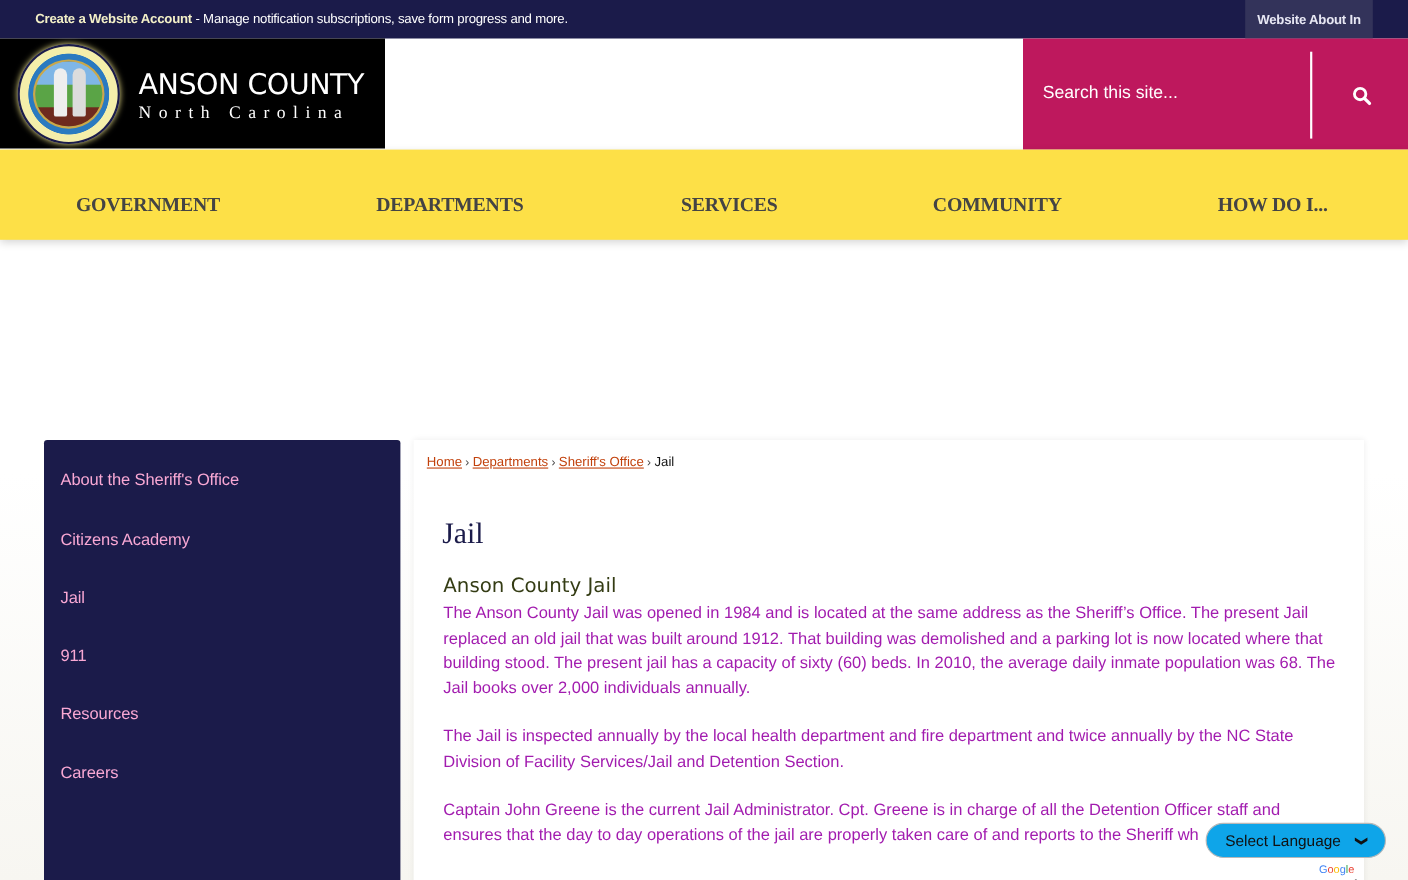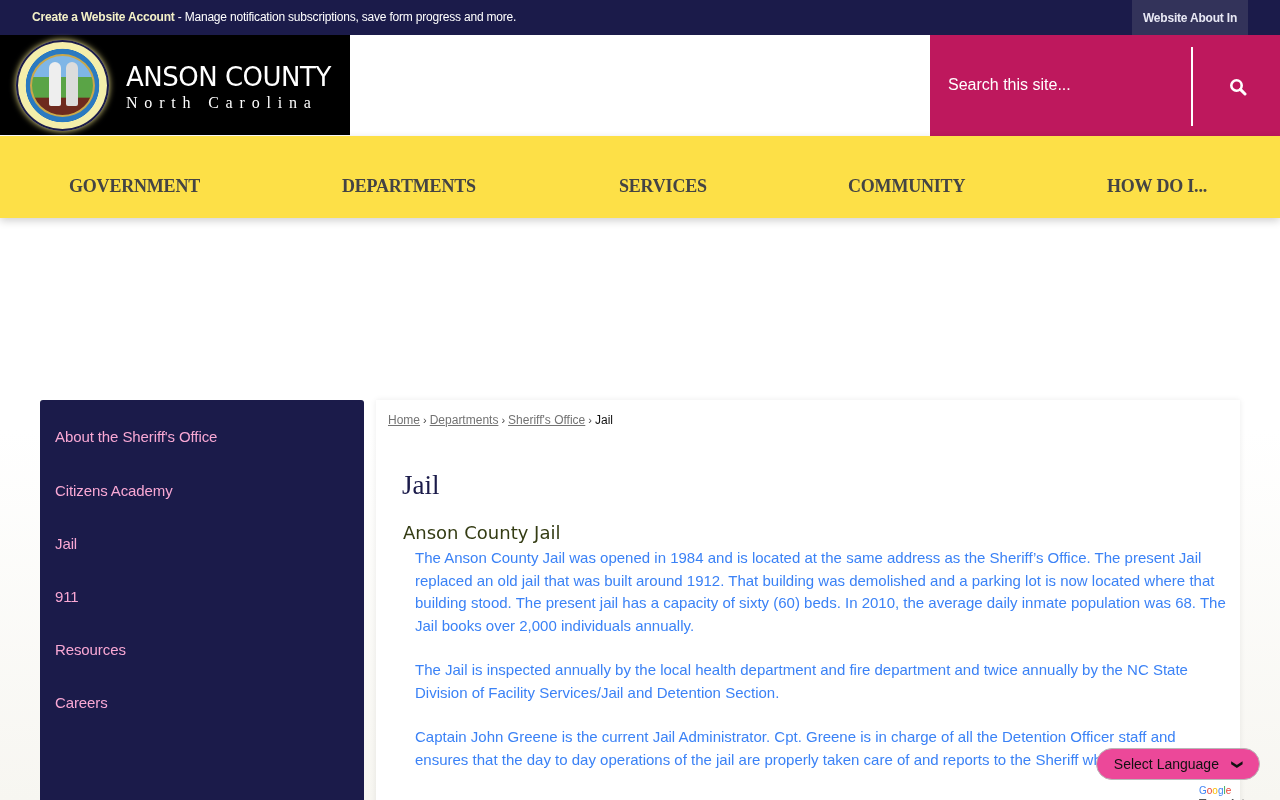--- a/index.html
+++ b/index.html
@@ -102,7 +102,7 @@
     .breadcrumb {
       position: absolute; left: 12px; top: 13px; font-size: 12px; color: #111111;
     }
-    .breadcrumb a { color: #737373; text-decoration: underline; cursor: pointer; }
+    .breadcrumb a { color: #c2410c; text-decoration: underline; cursor: pointer; }
     .breadcrumb .sep { color: #444; padding: 0 3px; font-size: 11px; }
     .page-title {
       position: absolute; left: 26px; top: 70px;

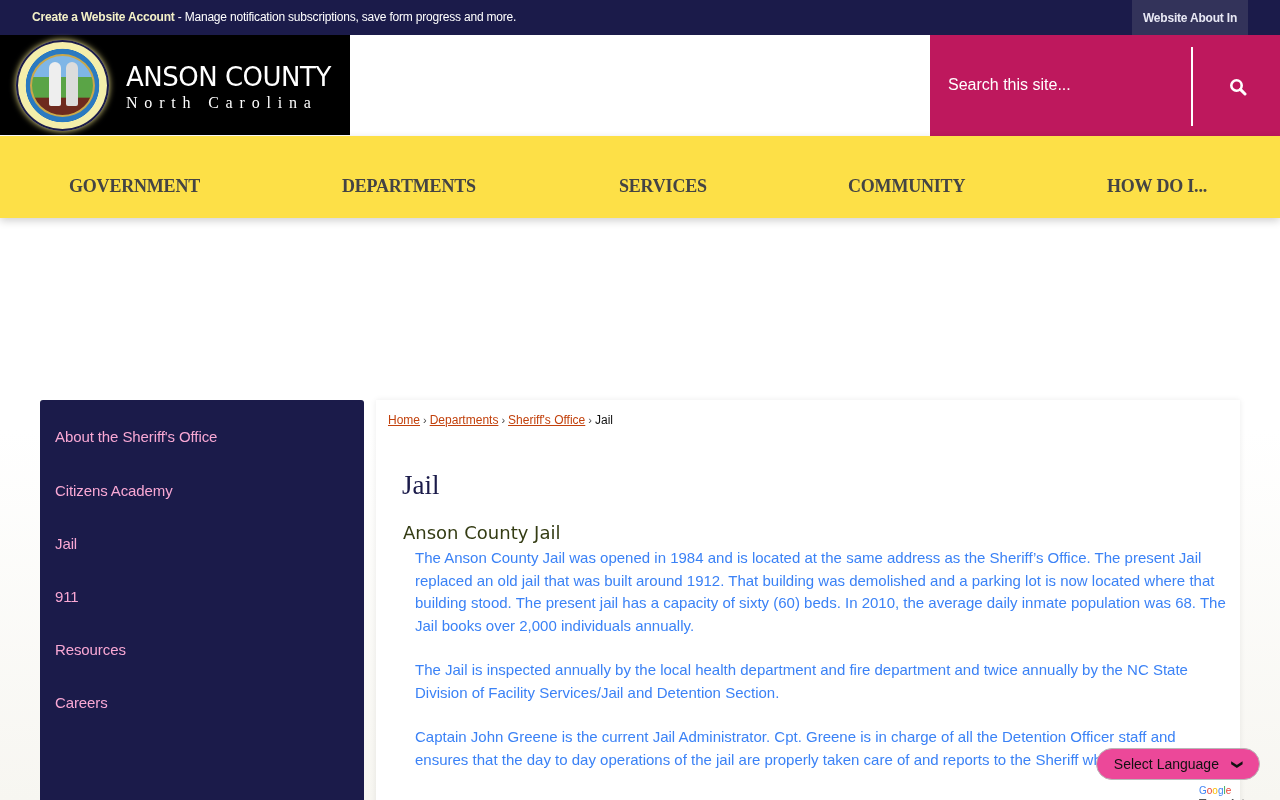--- a/index.html
+++ b/index.html
@@ -114,7 +114,7 @@
     }
     .para {
       position: absolute; left: 27px; width: 815px;
-      font-size: 15px; line-height: 22.6px; color: #3b82f6; margin-left: 12px;
+      font-size: 15px; line-height: 22.6px; color: #a21caf;
     }
     
     .translate {

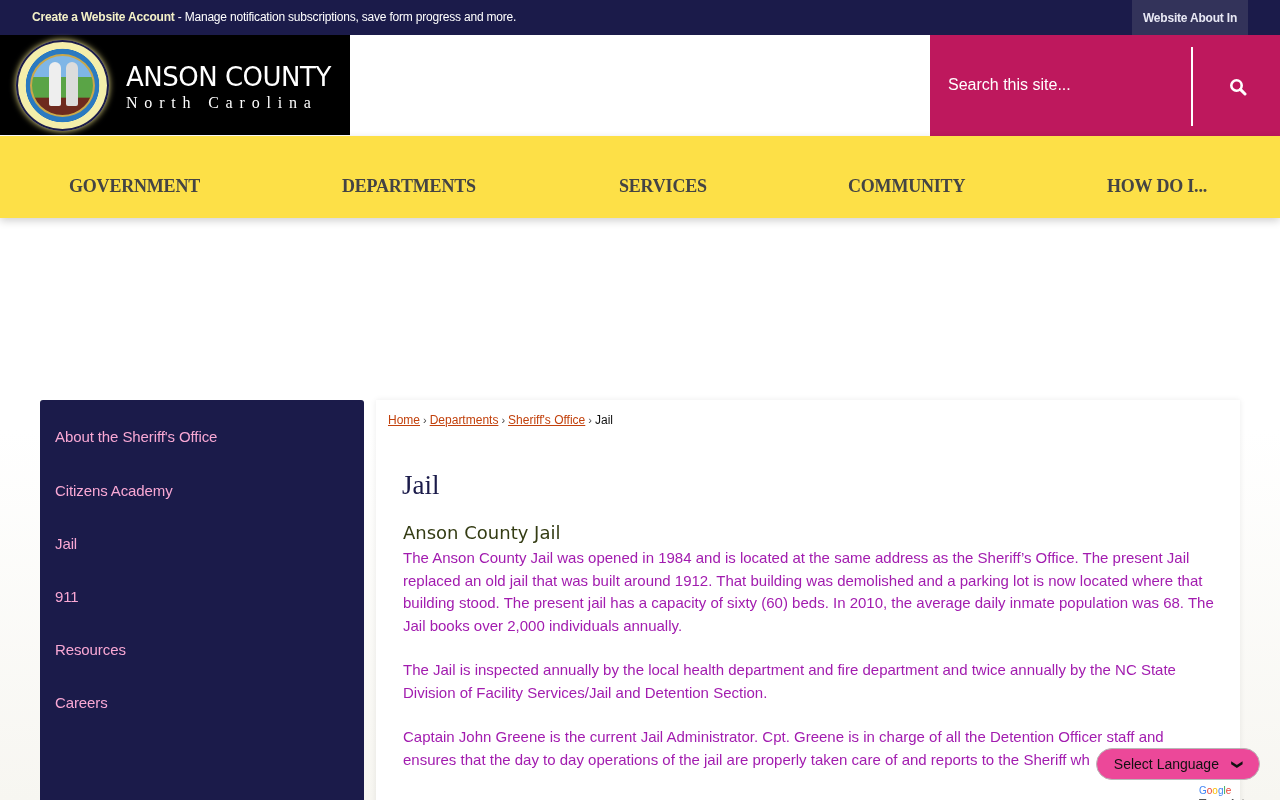--- a/index.html
+++ b/index.html
@@ -119,7 +119,7 @@
     
     .translate {
       position: absolute; left: 1096px; top: 748px; width: 164px; height: 32px;
-      border: 1px solid #b8b8b8; border-radius: 16px; background: #ec4899;
+      border: 1px solid #b8b8b8; border-radius: 16px; background: #0ea5e9;
       display: flex; align-items: center; justify-content: center;
       font-size: 14px; color: #111; cursor: pointer;
     }

